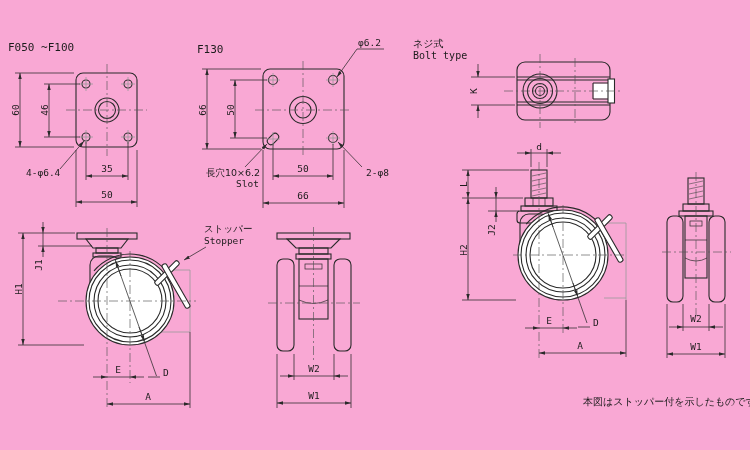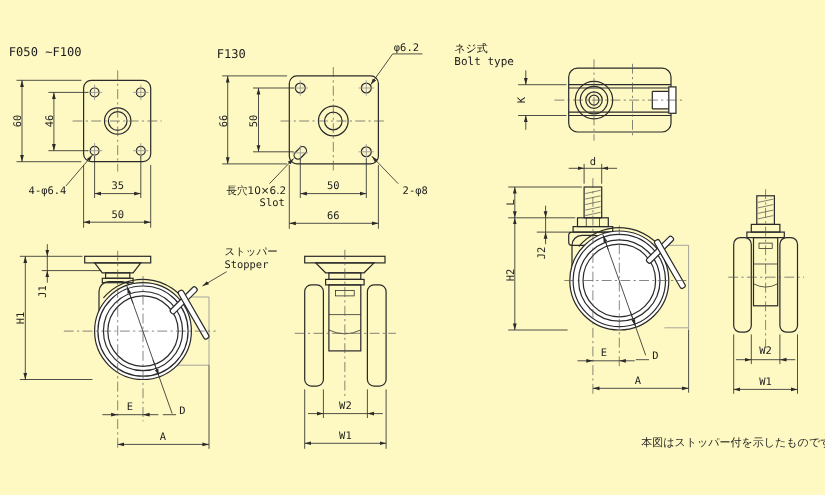--- a/index.html
+++ b/index.html
@@ -3,7 +3,7 @@
 <meta charset="utf-8">
 <style>
   html,body{margin:0;padding:0;background:#fff;}
-  #canvas{position:relative;width:750px;height:450px;background:#fef9c3;overflow:hidden;
+  #canvas{position:relative;width:750px;height:450px;background:#f9a8d4;overflow:hidden;
           font-family:"DejaVu Sans Mono","Liberation Mono",monospace;}
   svg text{font-family:"DejaVu Sans Mono","Liberation Mono",monospace;fill:#1c1c1c;}
   .t11{font-size:11px;}

